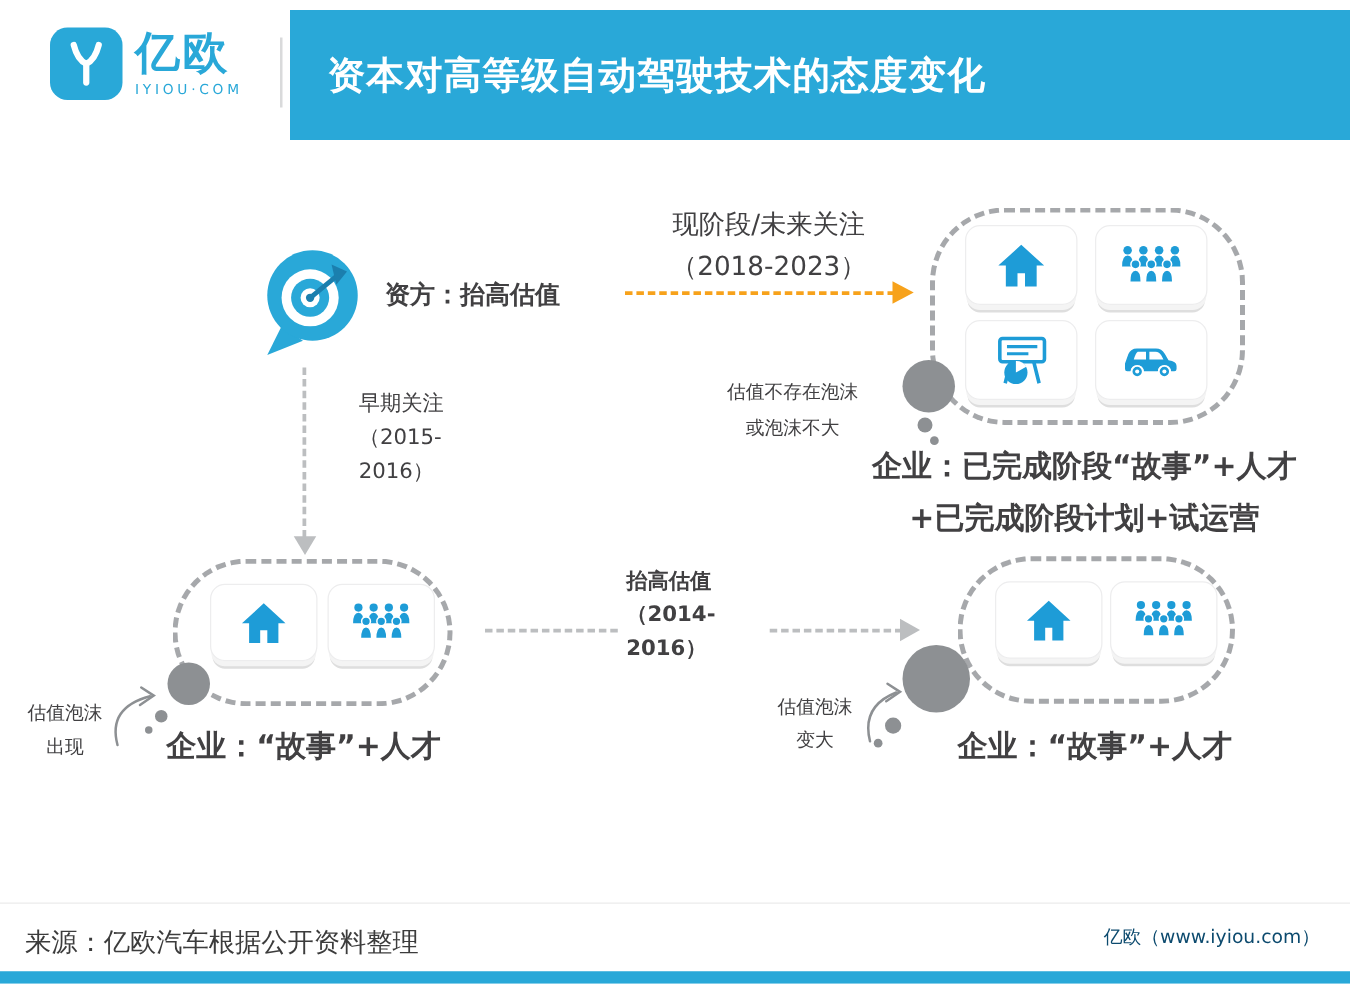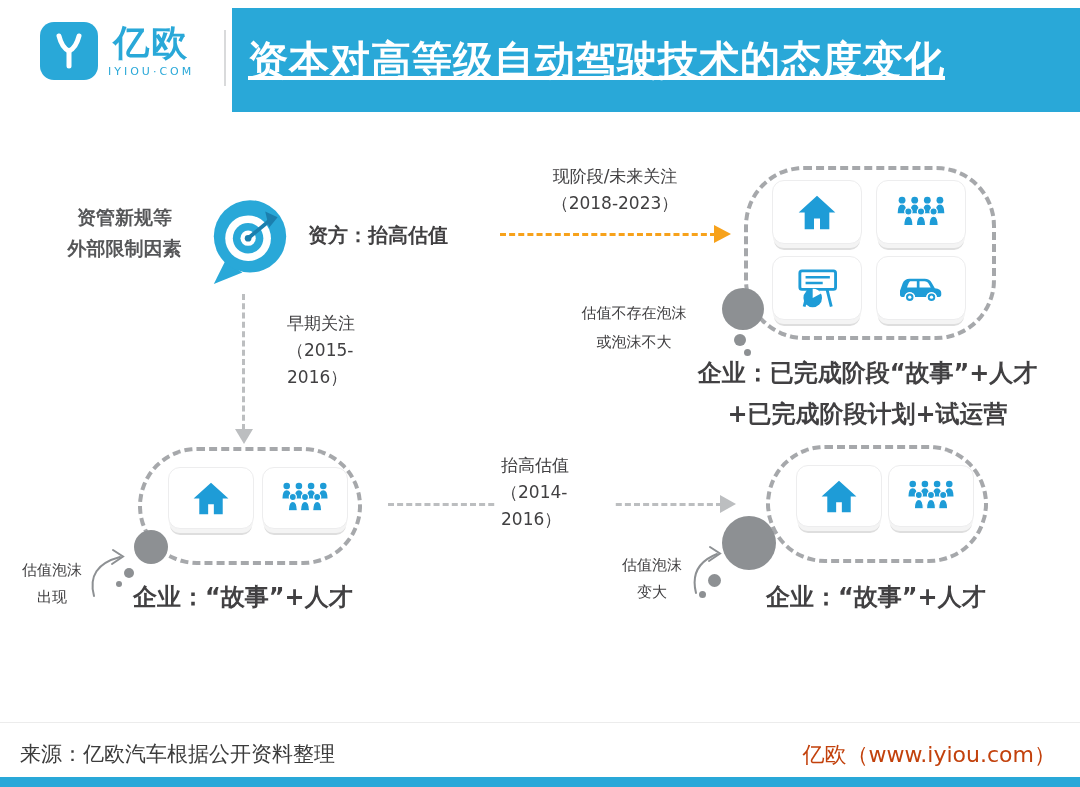--- a/index.html
+++ b/index.html
@@ -10,7 +10,7 @@
   
   .logo{position:absolute;left:40px;top:22px;display:flex;align-items:flex-start;}
   .logo-mark{width:58px;height:58px;background:#29a8d8;border-radius:14px;display:flex;align-items:center;justify-content:center;}
-  .logo-txt{margin-left:10px;text-align:center;}
+  .logo-txt{margin-left:10px;}
   .logo-name{font-size:36px;font-weight:bold;color:#29a8d8;line-height:1.15;letter-spacing:2px;}
   .logo-sub{font-size:11px;color:#29a8d8;letter-spacing:3px;margin-top:2px;}
   .logo-divider{position:absolute;left:224px;top:30px;width:2px;height:56px;background:#d9dadb;}

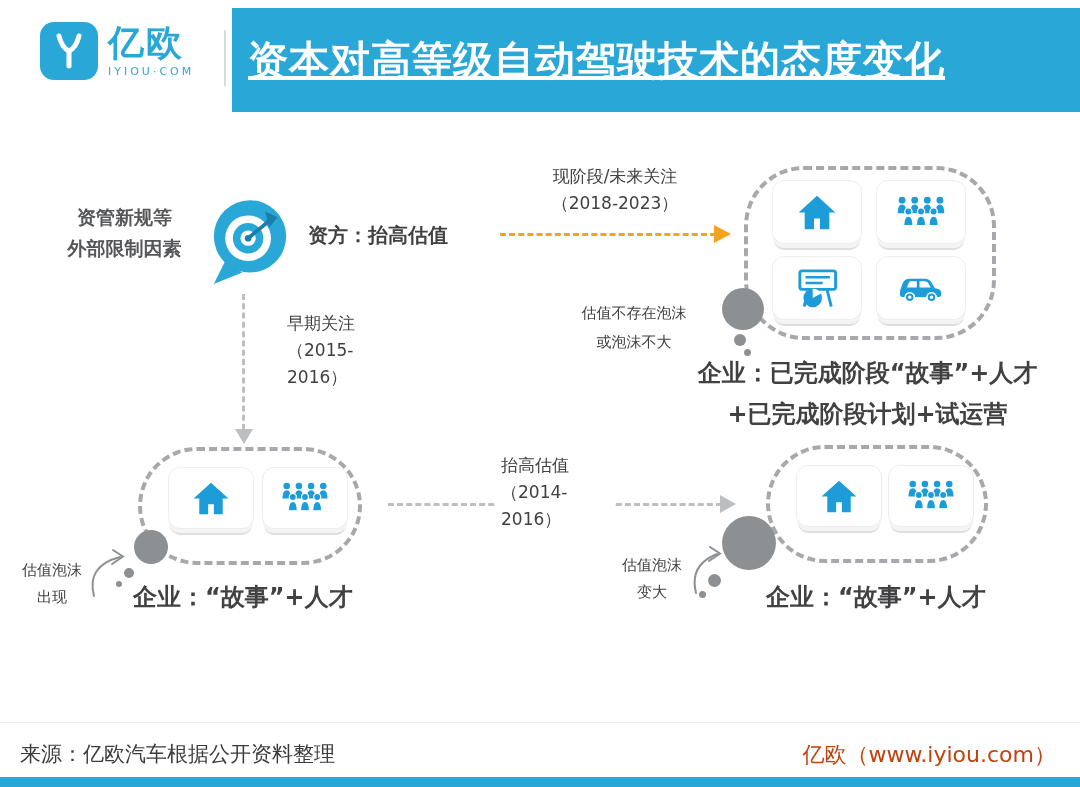--- a/index.html
+++ b/index.html
@@ -15,7 +15,7 @@
   .logo-sub{font-size:11px;color:#29a8d8;letter-spacing:3px;margin-top:2px;}
   .logo-divider{position:absolute;left:224px;top:30px;width:2px;height:56px;background:#d9dadb;}
   .header-bar{position:absolute;left:232px;top:8px;width:848px;height:104px;background:#29a8d8;display:flex;align-items:center;box-sizing:border-box;}
-  .header-title{color:#fff;font-size:40px;font-weight:bold;padding-left:16px;letter-spacing:1px;text-decoration:underline;}
+  .header-title{color:#fff;font-size:30px;font-weight:bold;padding-left:30px;letter-spacing:1px;}
 
   
   .label{position:absolute;color:#414042;}

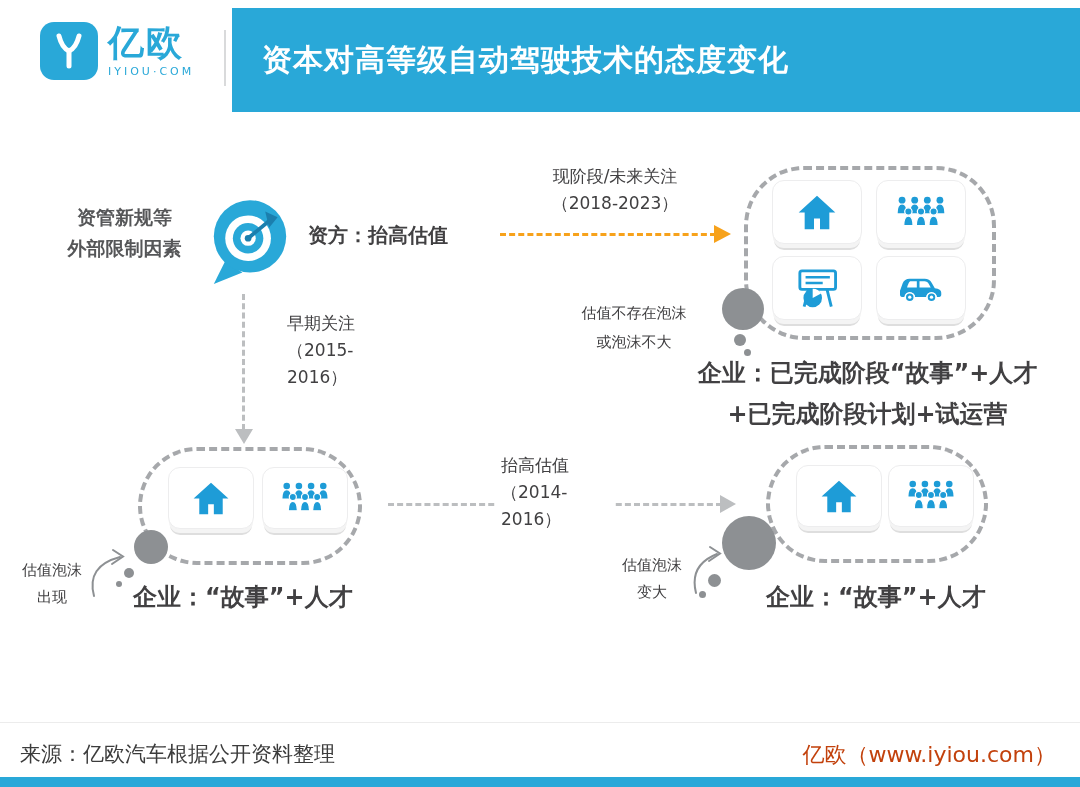--- a/index.html
+++ b/index.html
@@ -21,7 +21,7 @@
   .label{position:absolute;color:#414042;}
   .factor-label{left:52px;top:202px;width:145px;text-align:center;font-size:19px;font-weight:bold;color:#555658;line-height:1.65;}
   .investor-label{left:308px;top:222px;font-size:20px;font-weight:bold;}
-  .arrow-current-label{left:500px;top:163px;width:230px;text-align:center;font-size:17px;line-height:1.6;}
+  .arrow-current-label{left:500px;top:163px;width:230px;text-align:center;font-size:21px;line-height:1.6;}
   .early-label{left:287px;top:310px;width:100px;font-size:17px;line-height:1.6;}
   .raise-label{left:495px;top:450px;width:108px;font-size:17px;line-height:1.6;background:#fff;z-index:5;padding:2px 6px;}
   .bubble-top-label{left:548px;top:299px;width:172px;text-align:center;font-size:15px;line-height:1.95;}

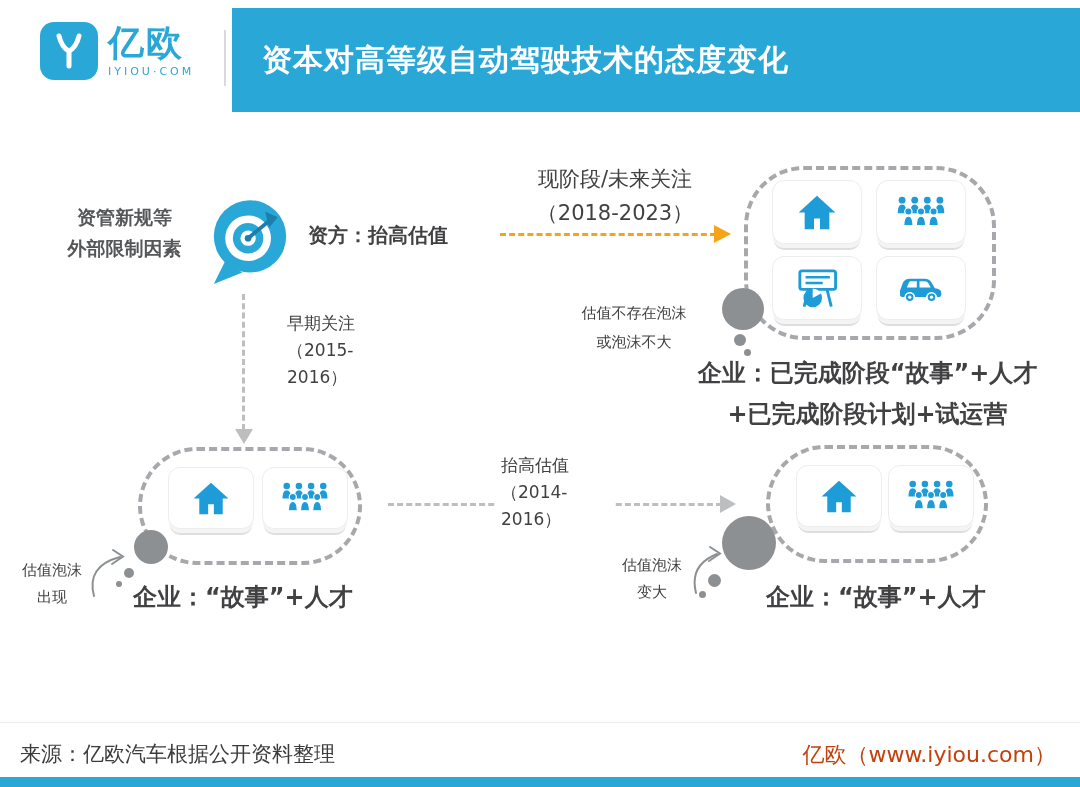--- a/index.html
+++ b/index.html
@@ -85,8 +85,6 @@
     <div class="header-title">资本对高等级自动驾驶技术的态度变化</div>
   </div>
 
-  <div class="label pre factor-label">资管新规等
-外部限制因素</div>
 
   <div class="icon-wrap" style="left:210px;top:198px;">
     <svg viewBox="0 0 84 94" width="80" height="90">

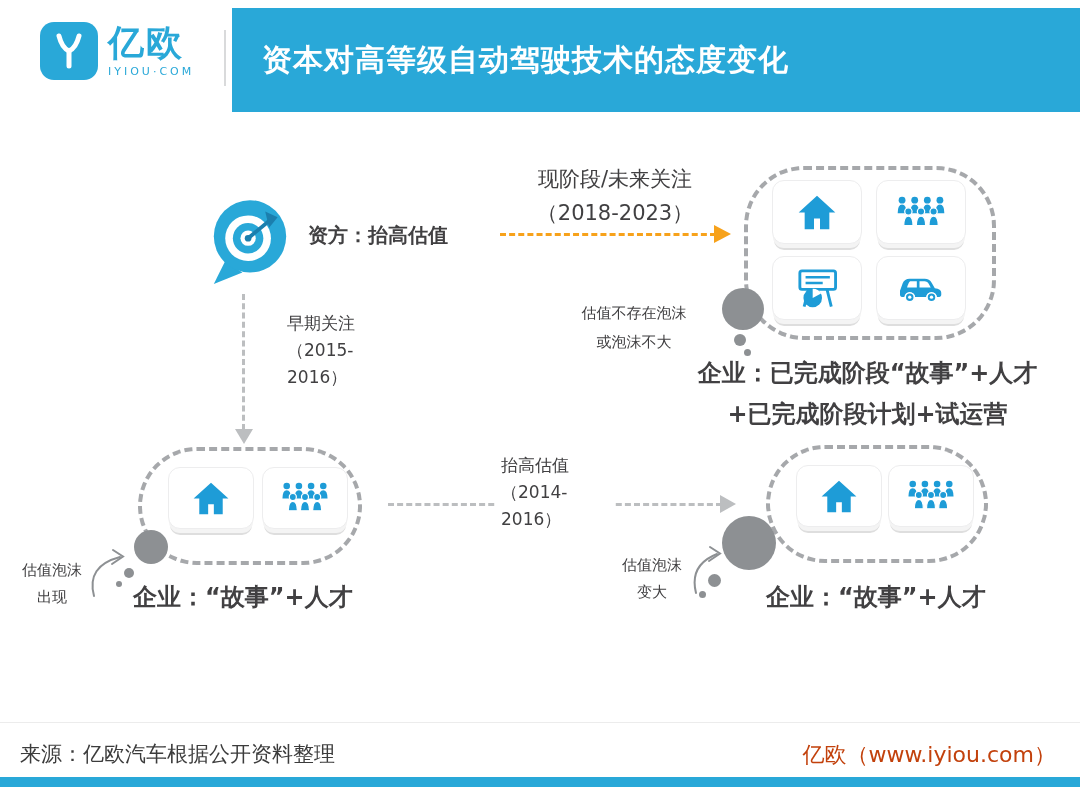--- a/index.html
+++ b/index.html
@@ -23,7 +23,7 @@
   .investor-label{left:308px;top:222px;font-size:20px;font-weight:bold;}
   .arrow-current-label{left:500px;top:163px;width:230px;text-align:center;font-size:21px;line-height:1.6;}
   .early-label{left:287px;top:310px;width:100px;font-size:17px;line-height:1.6;}
-  .raise-label{left:495px;top:450px;width:108px;font-size:17px;line-height:1.6;background:#fff;z-index:5;padding:2px 6px;}
+  .raise-label{left:495px;top:450px;width:108px;font-size:17px;line-height:1.6;background:#fff;z-index:5;padding:2px 6px;font-weight:bold;}
   .bubble-top-label{left:548px;top:299px;width:172px;text-align:center;font-size:15px;line-height:1.95;}
   .bubble-left-label{left:10px;top:557px;width:84px;text-align:center;font-size:15px;line-height:1.8;}
   .bubble-right-label{left:610px;top:552px;width:84px;text-align:center;font-size:15px;line-height:1.8;}

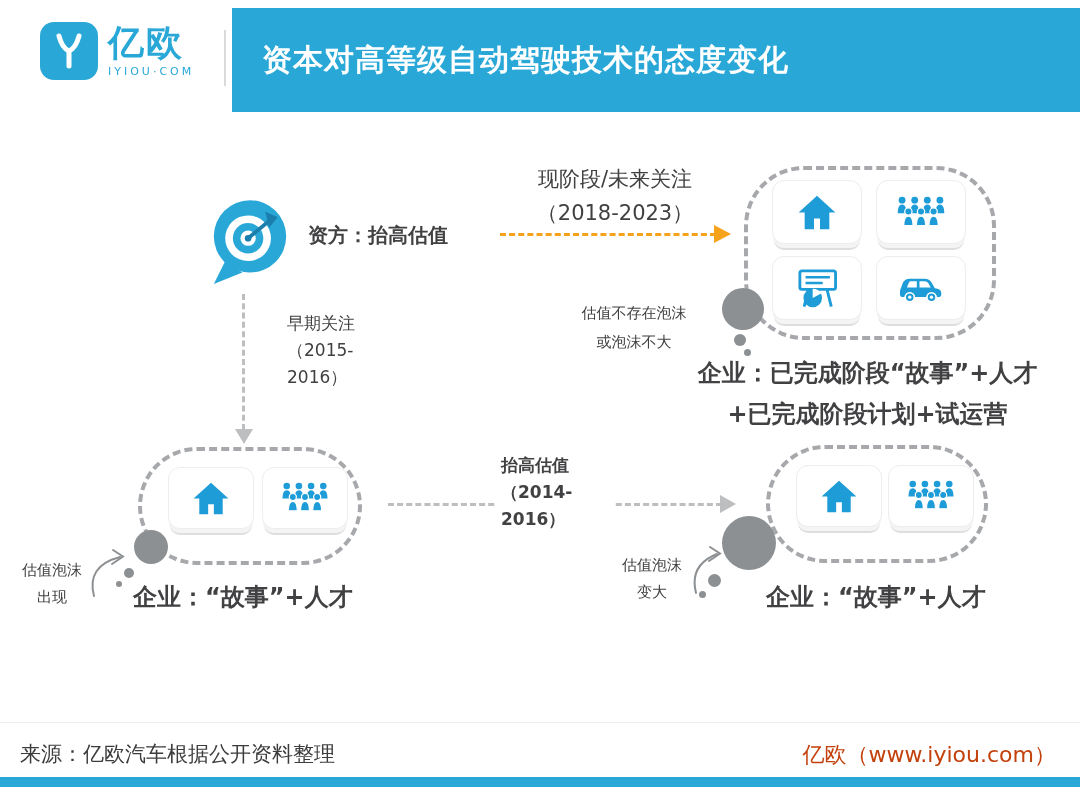--- a/index.html
+++ b/index.html
@@ -57,7 +57,7 @@
   
   .footer-divider{position:absolute;left:0;top:722px;width:1080px;height:1px;background:#ececec;}
   .footer-source{position:absolute;left:20px;top:740px;font-size:21px;color:#3c3c3c;}
-  .footer-brand{position:absolute;right:24px;top:740px;font-size:22px;color:#c2410c;}
+  .footer-brand{position:absolute;right:24px;top:740px;font-size:15px;color:#0c4a6e;}
   .bottom-bar{position:absolute;left:0;top:777px;width:1080px;height:10px;background:#29a8d8;}
 
   .icon-wrap{position:absolute;}

